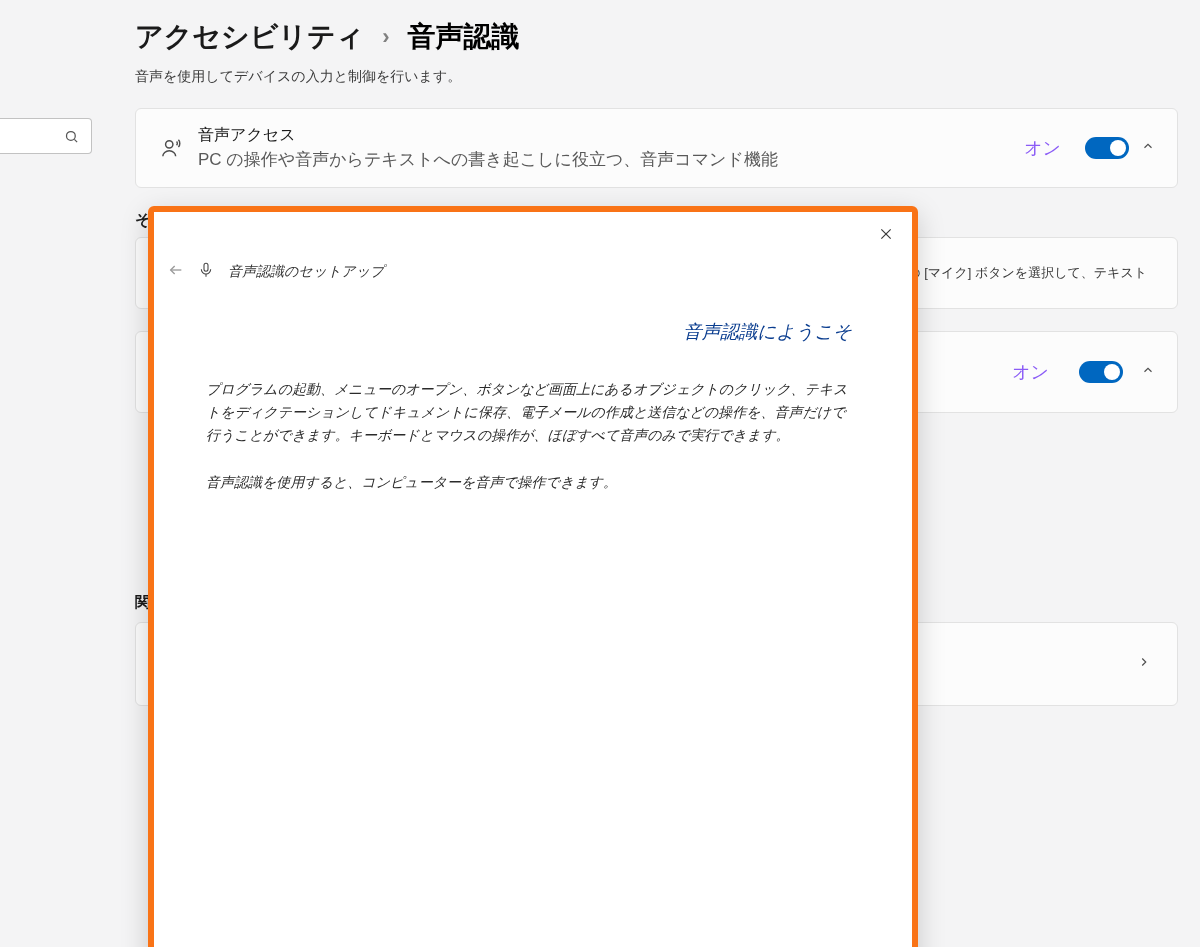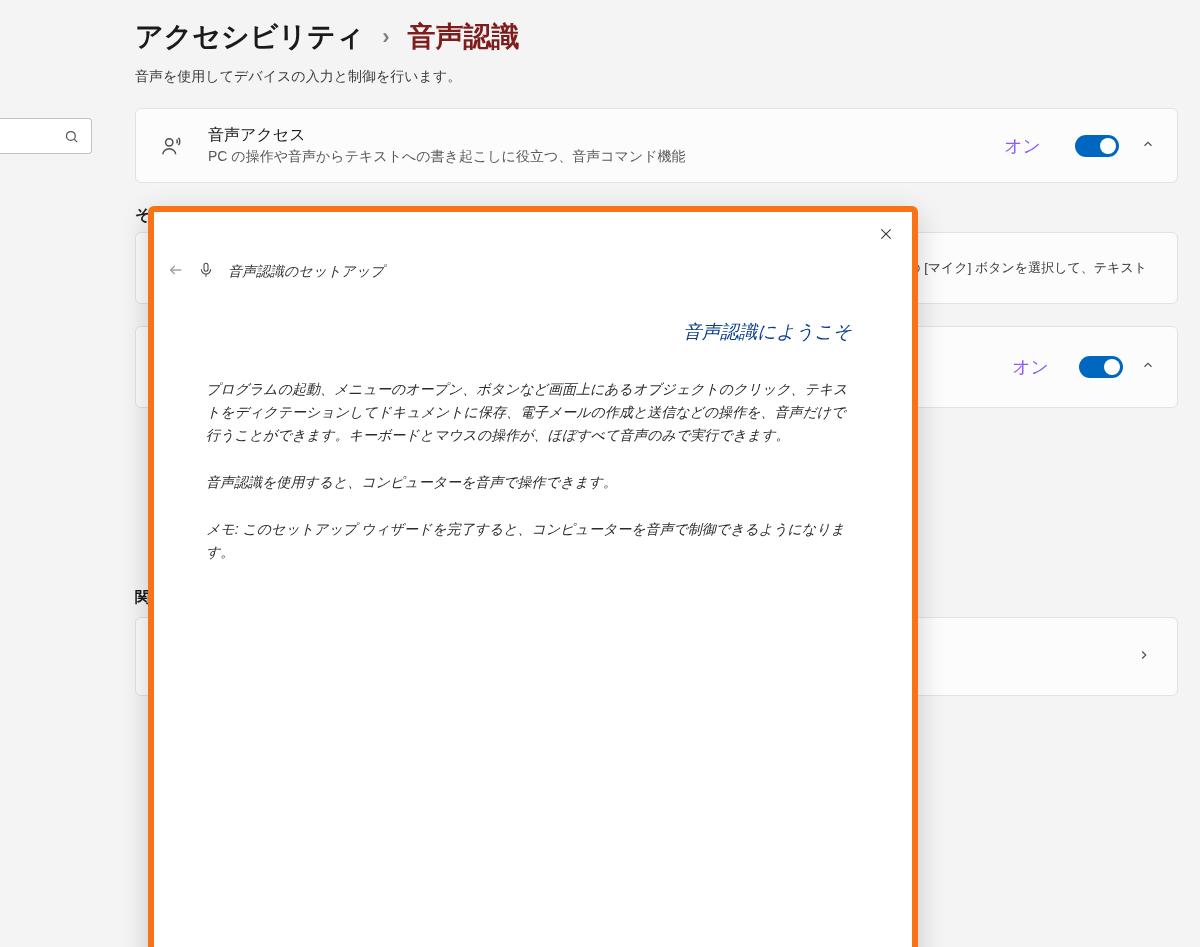--- a/index.html
+++ b/index.html
@@ -24,7 +24,7 @@
   }
   .breadcrumb .crumb-parent { color: #1a1a1a; }
   .breadcrumb .crumb-sep    { color: #808080; font-size: 22px;}
-  .breadcrumb .crumb-current{ color: #7f1d1d; }
+  .breadcrumb .crumb-current{ color: #000000; }
 
   .page-desc {
     padding: 4px 8px 22px 135px;

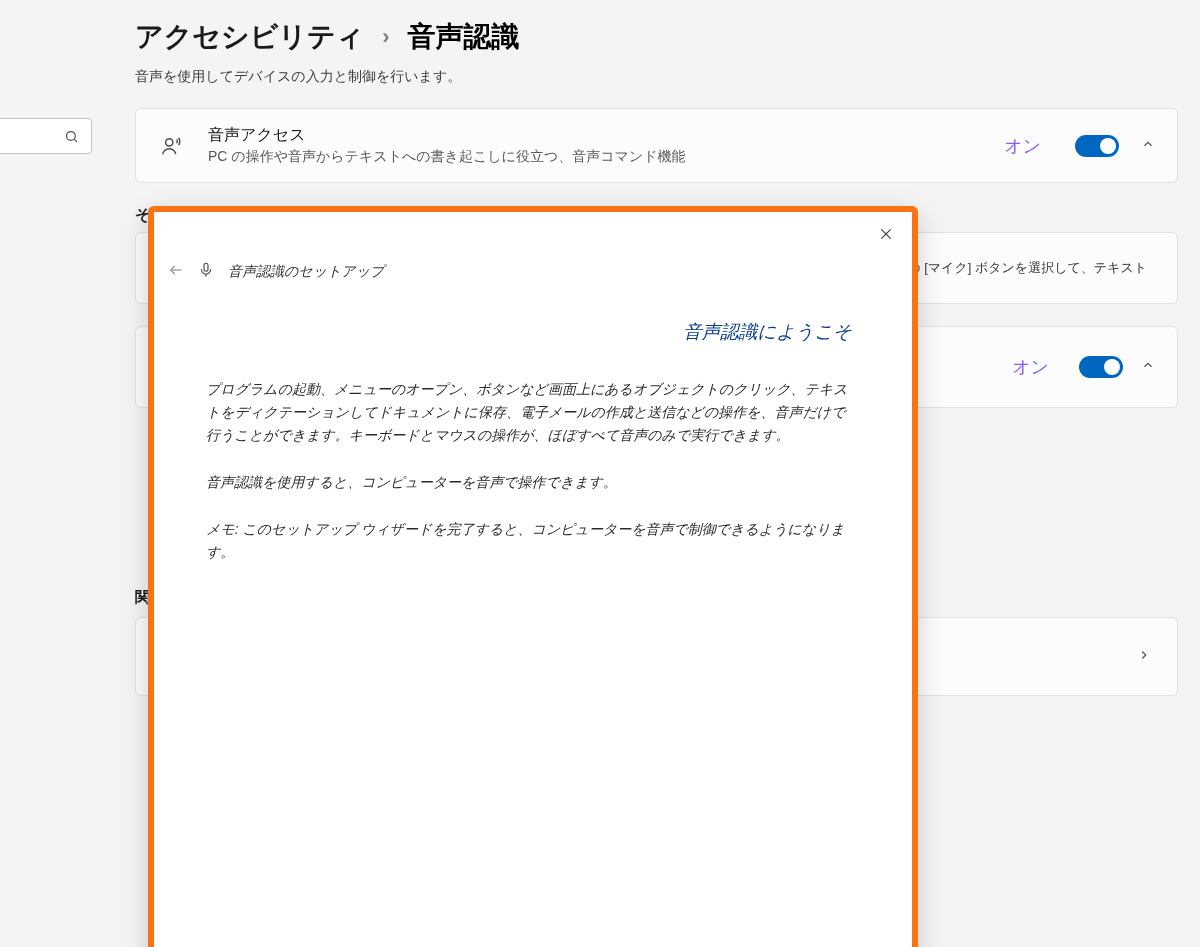--- a/index.html
+++ b/index.html
@@ -62,7 +62,7 @@
     display:flex;
     align-items:center;
     padding: 16px 22px;
-    gap: 22px;
+    gap: 12px;
   }
   .card-icon { width: 28px; display:flex; justify-content:center; color:#4d4d4d;}
   .card-texts{ flex:1; }

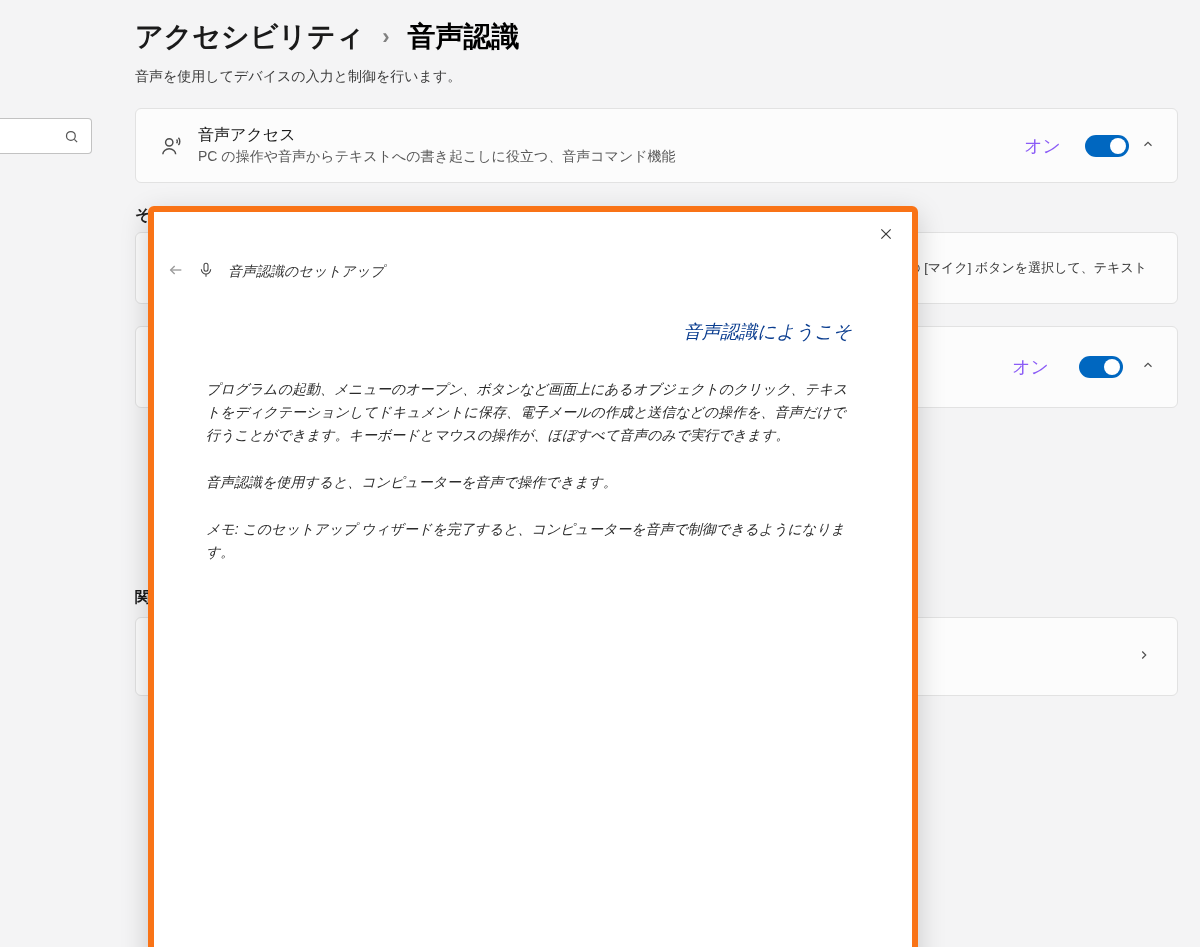--- a/index.html
+++ b/index.html
@@ -67,7 +67,7 @@
   .card-icon { width: 28px; display:flex; justify-content:center; color:#4d4d4d;}
   .card-texts{ flex:1; }
   .card-title{ font-size:16px; }
-  .card-sub  { font-size:14px; color:#595959; margin-top:2px;}
+  .card-sub  { font-size:17px; color:#595959; margin-top:2px;}
   .toggle-state{ font-size:18px; color:#8b5cf6; margin-right:12px;}
   .toggle{
     width:44px;height:22px;border-radius:11px;

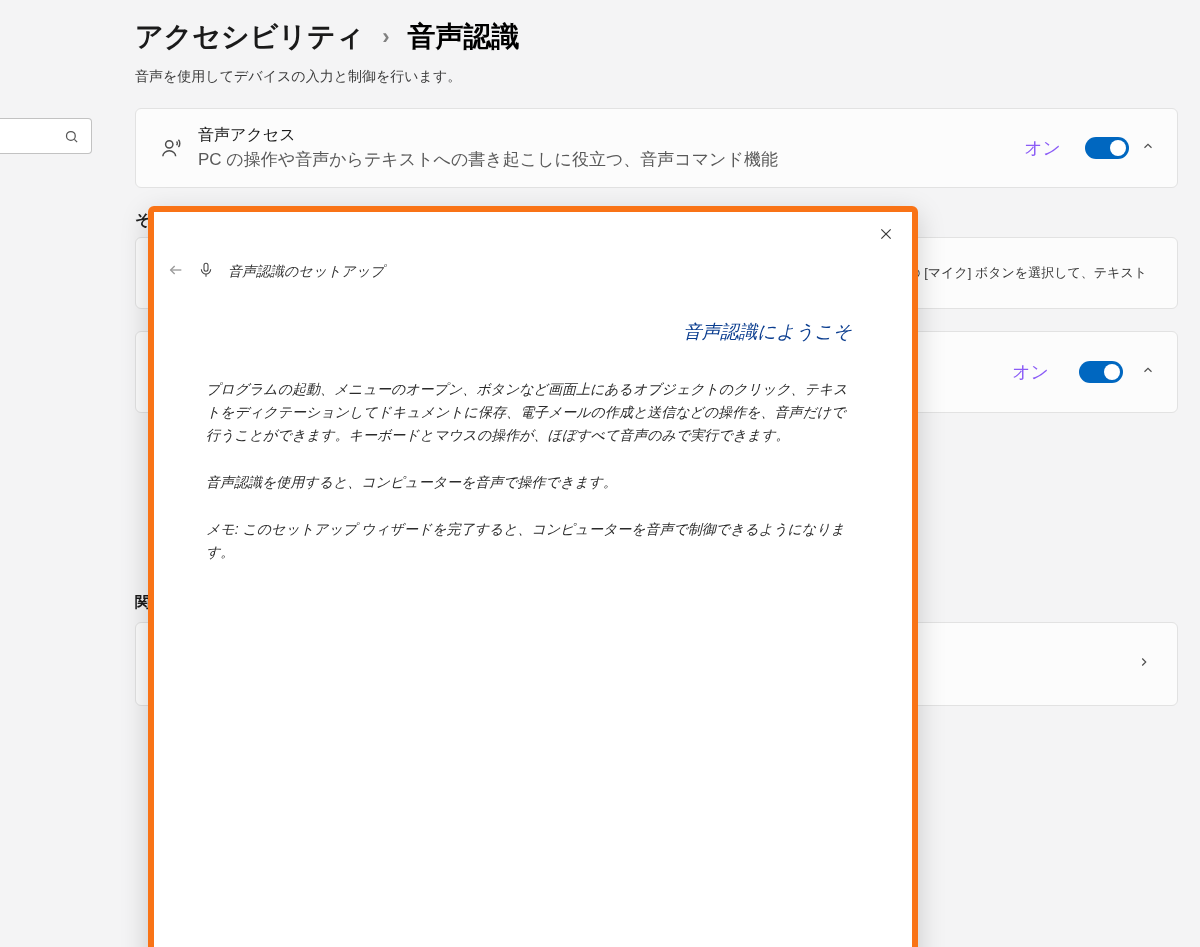--- a/index.html
+++ b/index.html
@@ -278,7 +278,6 @@
     <div class="wizard-welcome">音声認識にようこそ</div>
     <p>プログラムの起動、メニューのオープン、ボタンなど画面上にあるオブジェクトのクリック、テキストをディクテーションしてドキュメントに保存、電子メールの作成と送信などの操作を、音声だけで行うことができます。キーボードとマウスの操作が、ほぼすべて音声のみで実行できます。</p>
     <p>音声認識を使用すると、コンピューターを音声で操作できます。</p>
-    <p>メモ: このセットアップ ウィザードを完了すると、コンピューターを音声で制御できるようになります。</p>
   </div>
 
   <div class="wizard-buttons">

